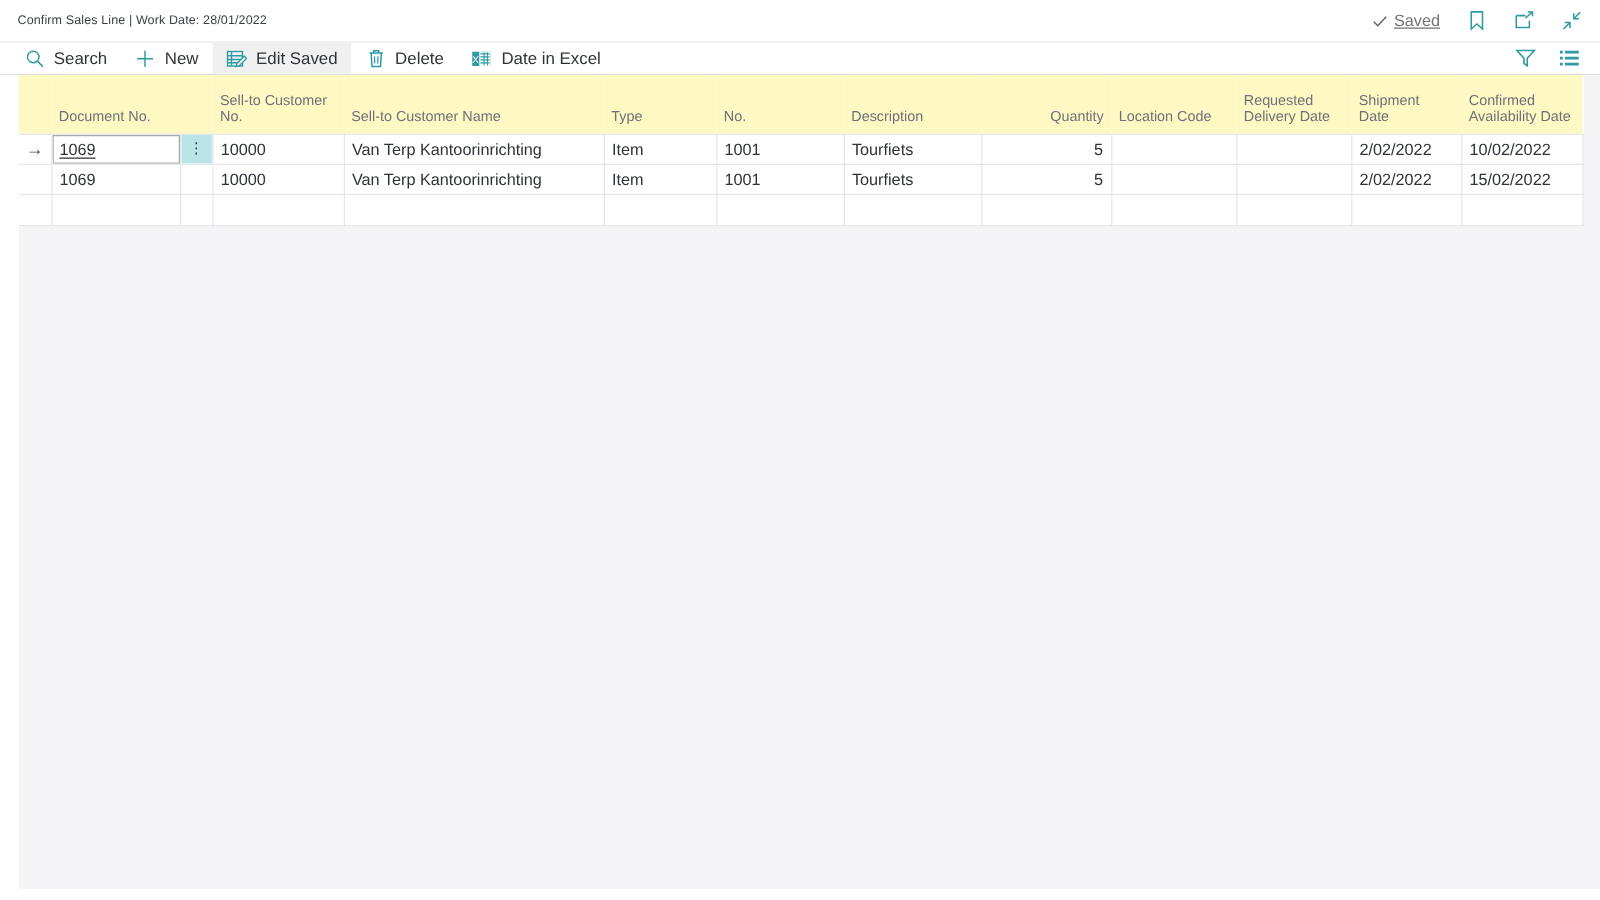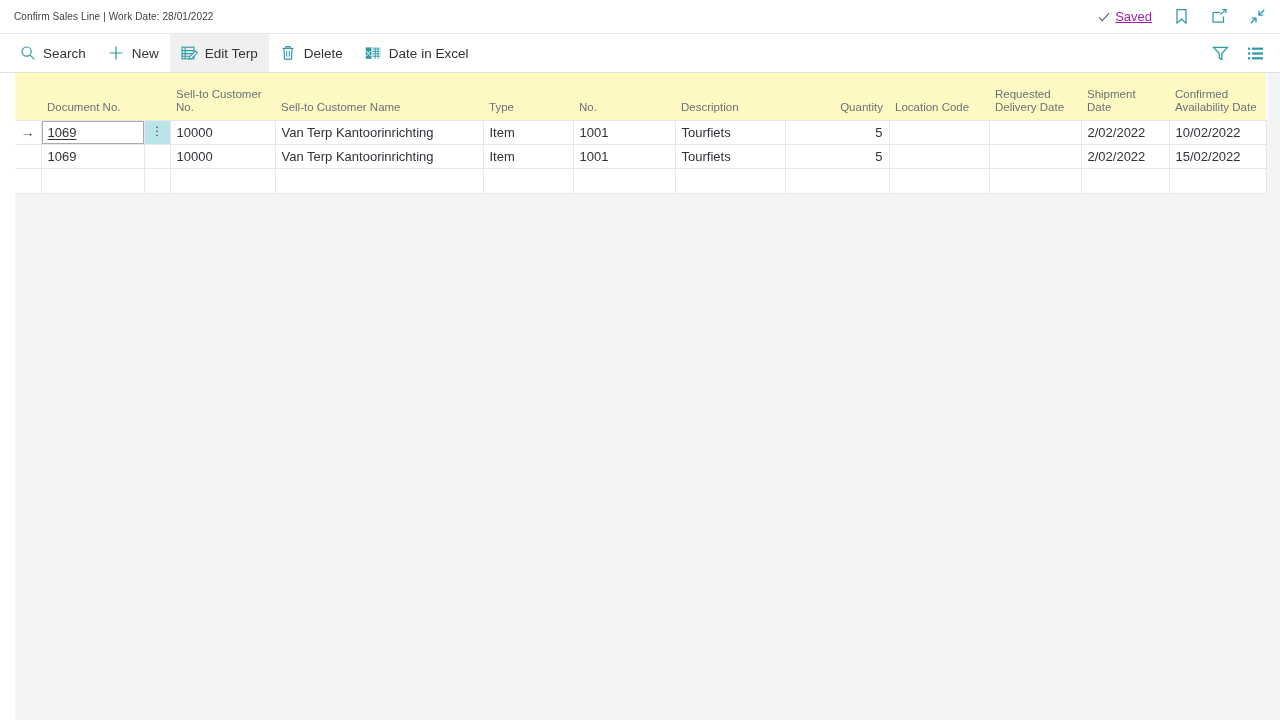--- a/index.html
+++ b/index.html
@@ -37,7 +37,7 @@
     align-items: center;
     gap: 4px;
     font-size: 13px;
-    color: #a21caf;
+    color: #737373;
     text-decoration: underline;
   }
   .saved-chip svg { display: block; }

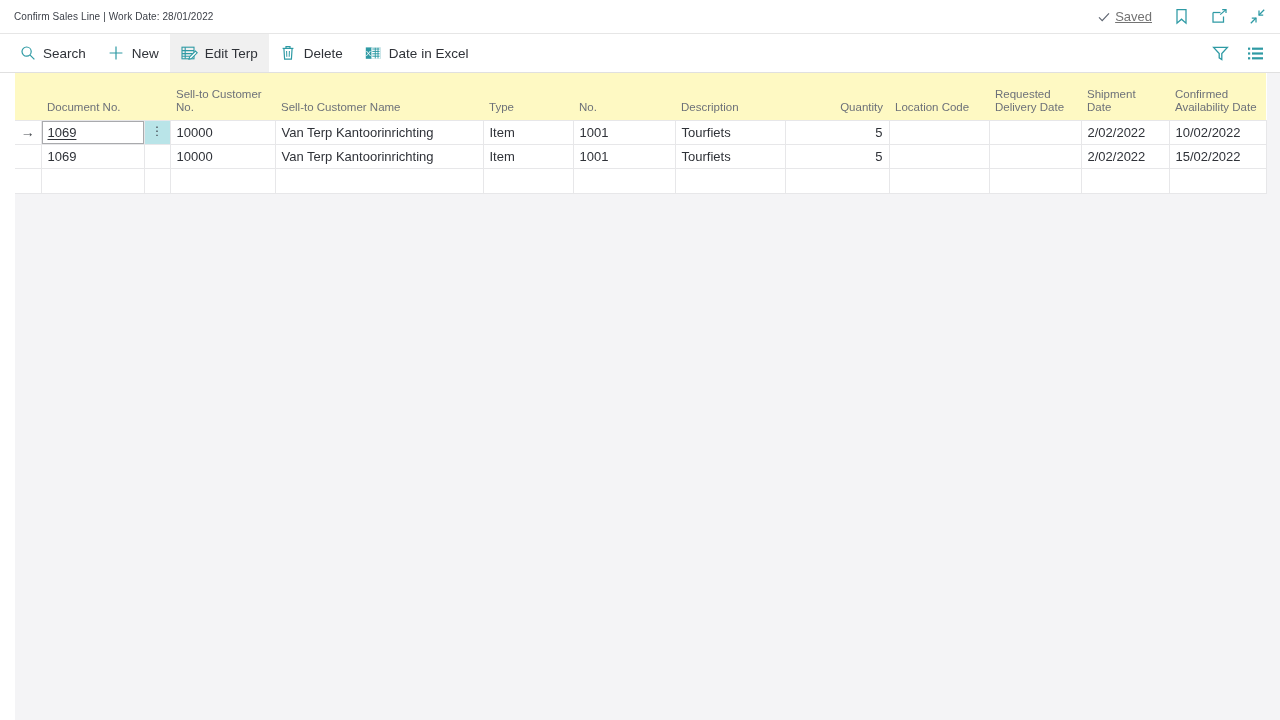--- a/index.html
+++ b/index.html
@@ -50,7 +50,7 @@
 
   
   .cmdbar {
-    height: 40px;
+    height: 27px;
     border-top: 1px solid #e6e6e6;
     border-bottom: 1px solid #e0e0e0;
     display: flex;

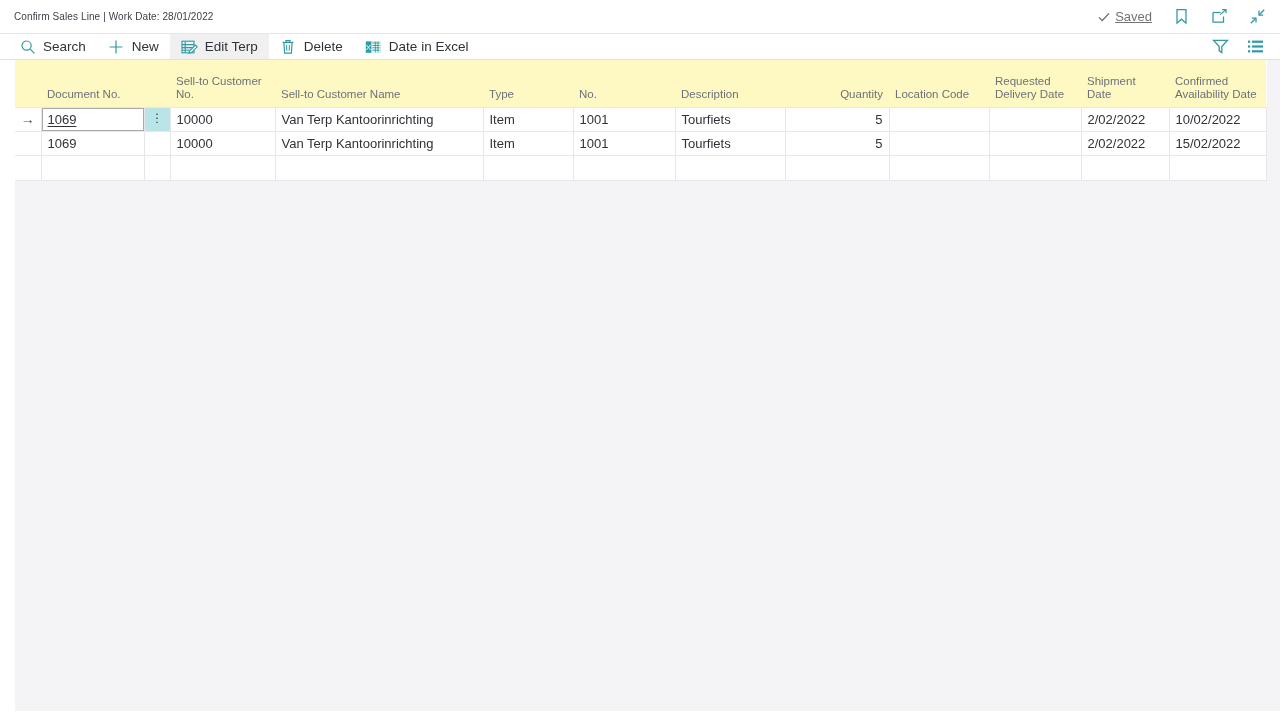--- a/index.html
+++ b/index.html
@@ -259,7 +259,7 @@
         <path d="M8.6 11.8 L14.4 6.0 L16.2 7.8 L10.4 13.6 L8.0 14.2 Z" fill="#ffffff" stroke="#2e9aa4" stroke-width="1.1"></path>
       </svg>
     </span>
-    <span>Edit Terp</span>
+    <span>Edit Saved</span>
   </div>
 
   <div class="cmd">

